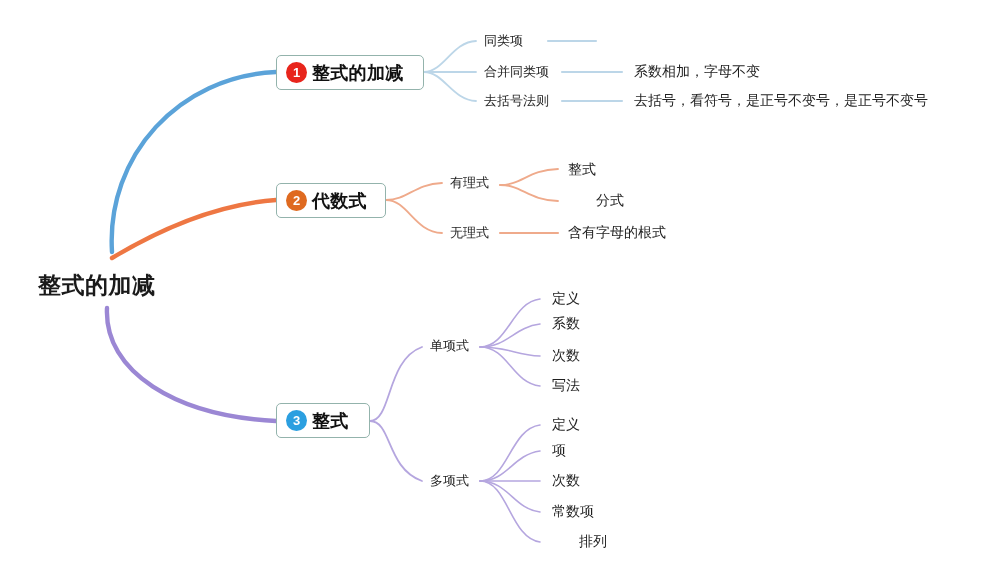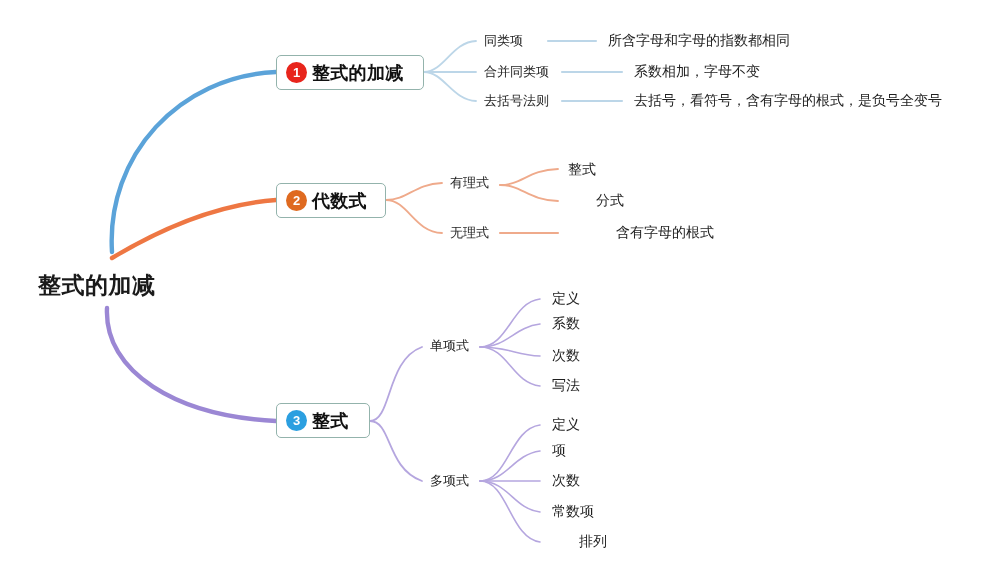--- a/index.html
+++ b/index.html
@@ -135,7 +135,6 @@
   <div class="lv2" style="left:484px;top:72px;">合并同类项</div>
   <div class="lv2" style="left:484px;top:101px;">去括号法则</div>
 
-  <div class="lv3" style="left:608px;top:41px;">所含字母和字母的指数都相同</div>
   <div class="lv3" style="left:634px;top:72px;">系数相加，字母不变</div>
   <div class="lv3" style="left:634px;top:101px;">去括号，看符号，含有字母的根式，是负号全变号</div>
 

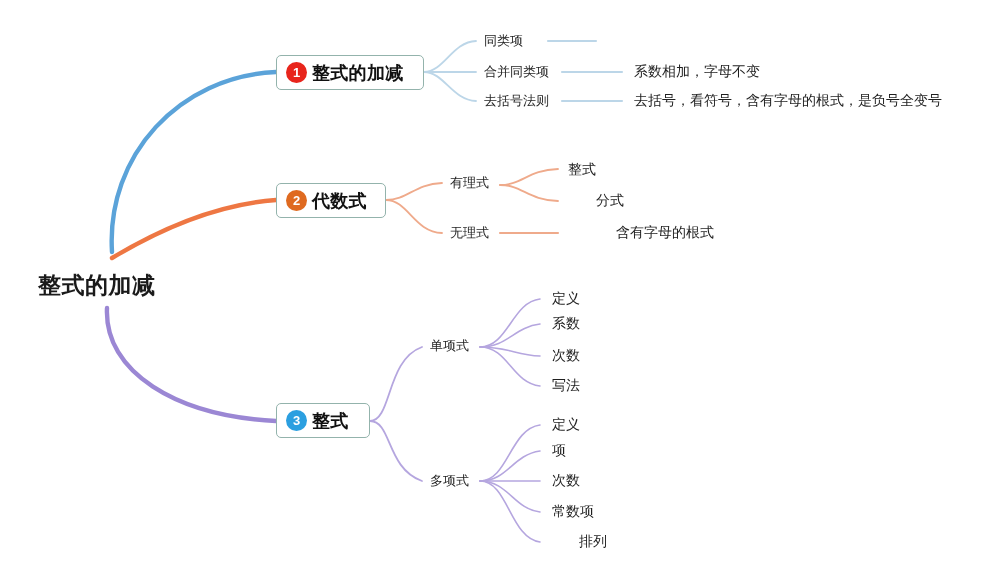--- a/index.html
+++ b/index.html
@@ -136,7 +136,7 @@
   <div class="lv2" style="left:484px;top:101px;">去括号法则</div>
 
   <div class="lv3" style="left:634px;top:72px;">系数相加，字母不变</div>
-  <div class="lv3" style="left:634px;top:101px;">去括号，看符号，含有字母的根式，是负号全变号</div>
+  <div class="lv3" style="left:634px;top:101px;">去括号，看符号，是正号不变号，是正号不变号</div>
 
   <div class="node-box" style="left:276px;top:183px;width:110px;">
     <span class="badge" style="background:#DF6A20;">2</span>

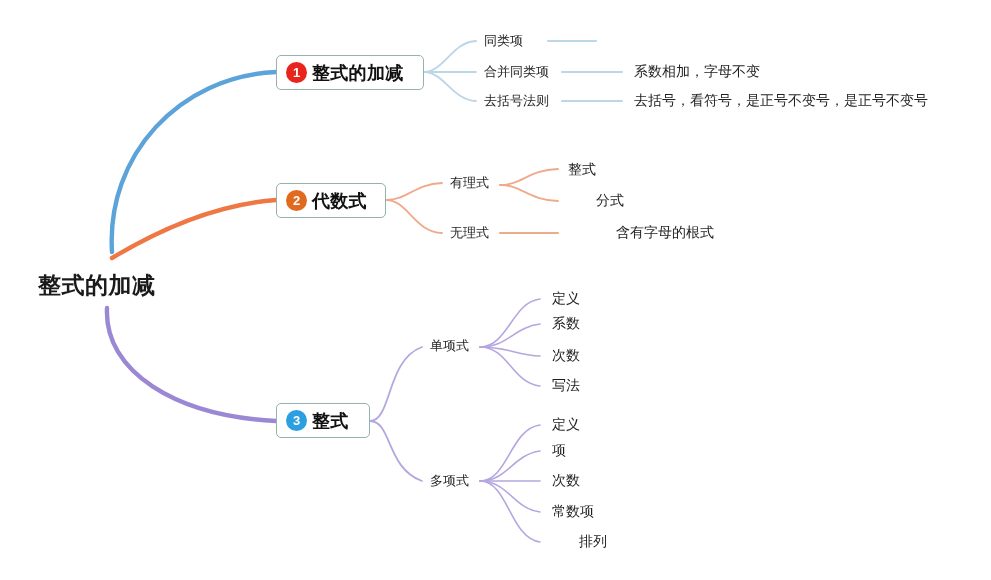--- a/index.html
+++ b/index.html
@@ -148,7 +148,7 @@
 
   <div class="lv3" style="left:568px;top:170px;">整式</div>
   <div class="lv3" style="left:596px;top:201px;">分式</div>
-  <div class="lv3" style="left:568px;top:233px;margin-left:48px;">含有字母的根式</div>
+  <div class="lv3" style="left:568px;top:233px;">含有字母的根式</div>
 
   <div class="node-box" style="left:276px;top:403px;width:94px;">
     <span class="badge" style="background:#2B9FE0;">3</span>

